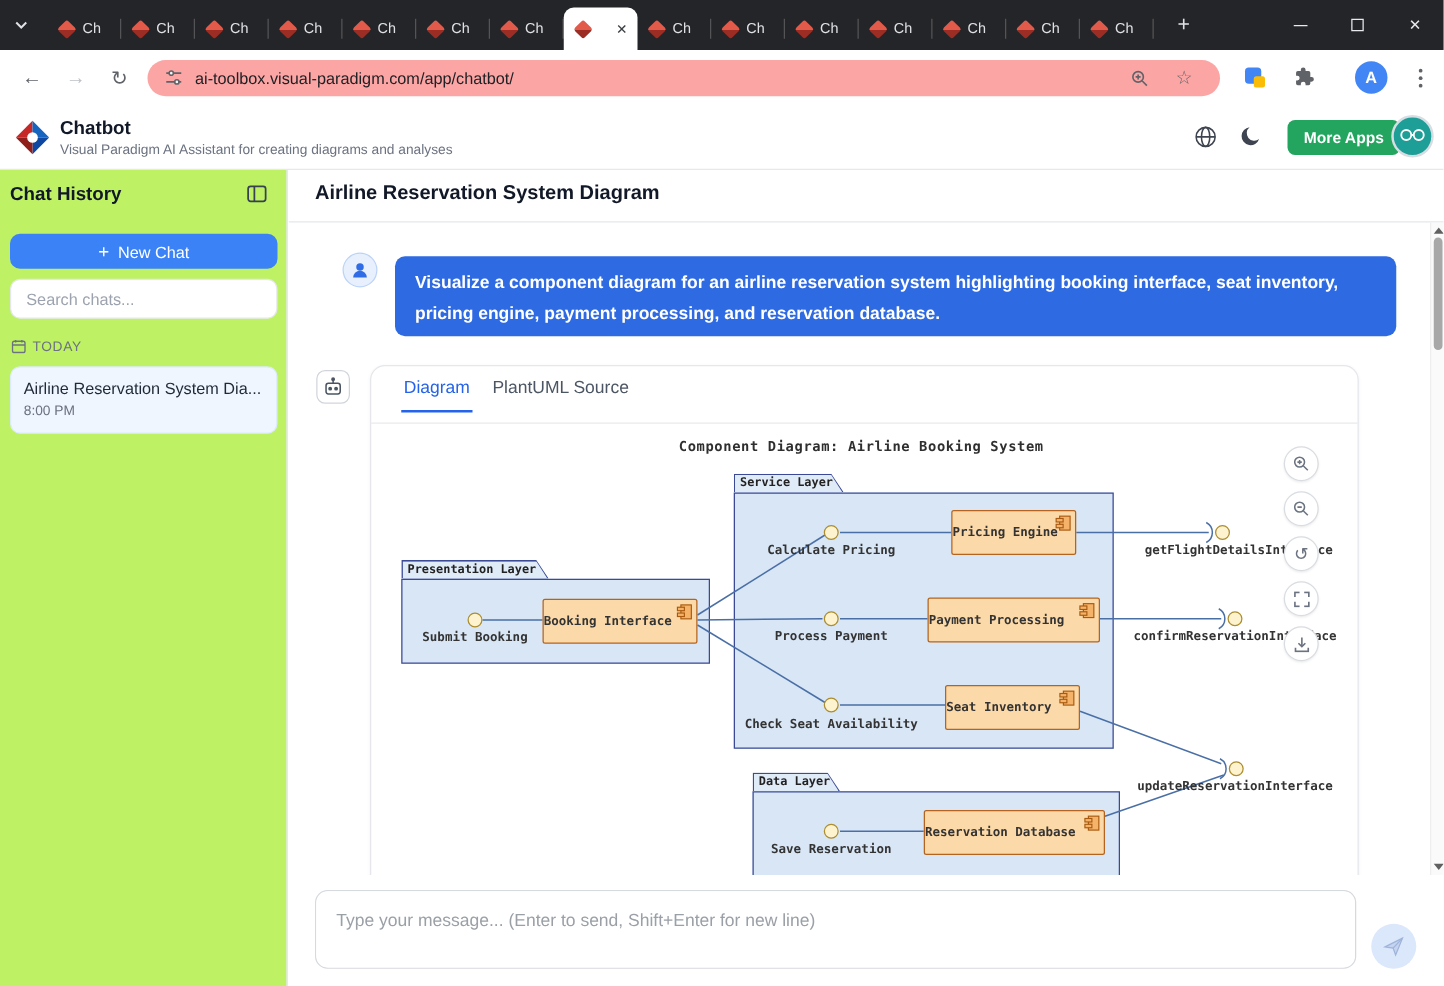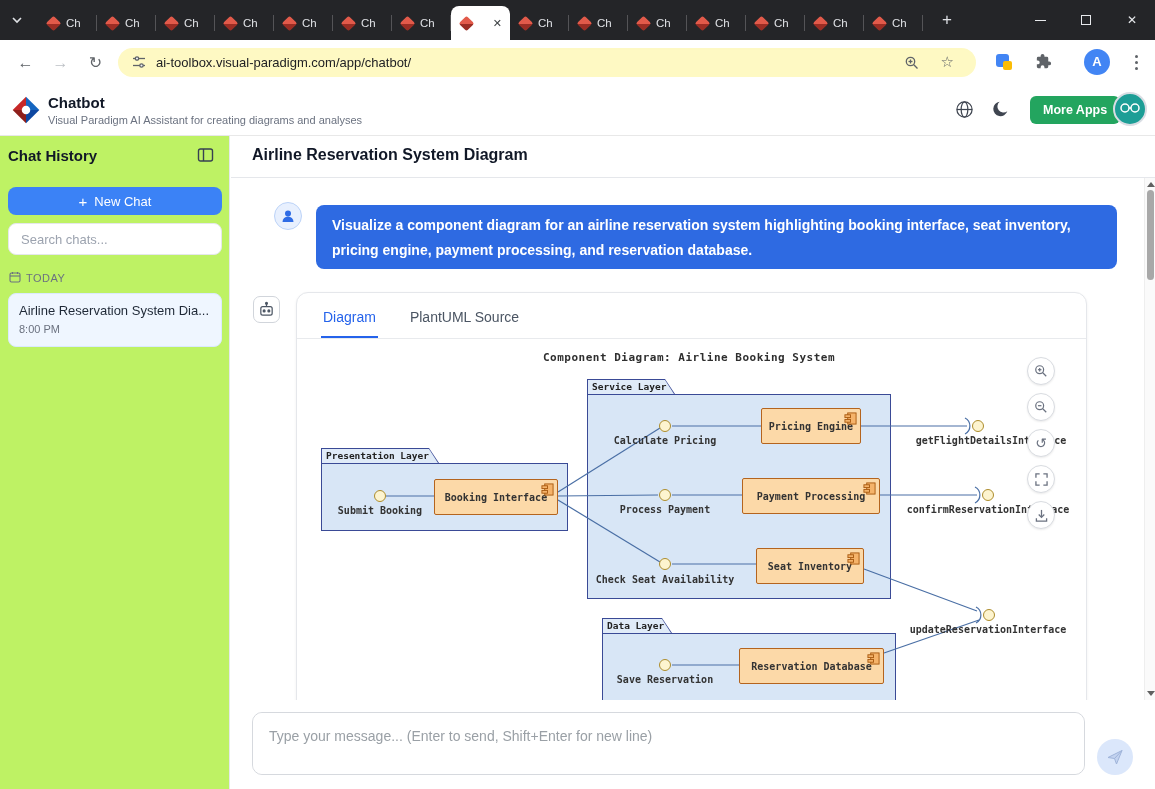--- a/index.html
+++ b/index.html
@@ -26,7 +26,7 @@
   
   .toolbar { position:absolute; left:0; top:40px; width:1155px; height:45px; background:#fff; }
   .navbtn { position:absolute; top:9px; width:27px; height:27px; display:flex; align-items:center; justify-content:center; font-size:16px; color:#5f6368; border-radius:50%; }
-  .omnibox { position:absolute; left:118px; top:8px; width:858px; height:29px; background:#fef9c3; border-radius:15px; }
+  .omnibox { position:absolute; left:118px; top:8px; width:858px; height:29px; background:#fca5a5; border-radius:15px; }
   .omni-url { position:absolute; left:38px; top:0; height:29px; line-height:29px; font-size:13px; color:#202124; }
   .pill-icon { position:absolute; top:6px; }
   .after-pill { position:absolute; top:12px; }

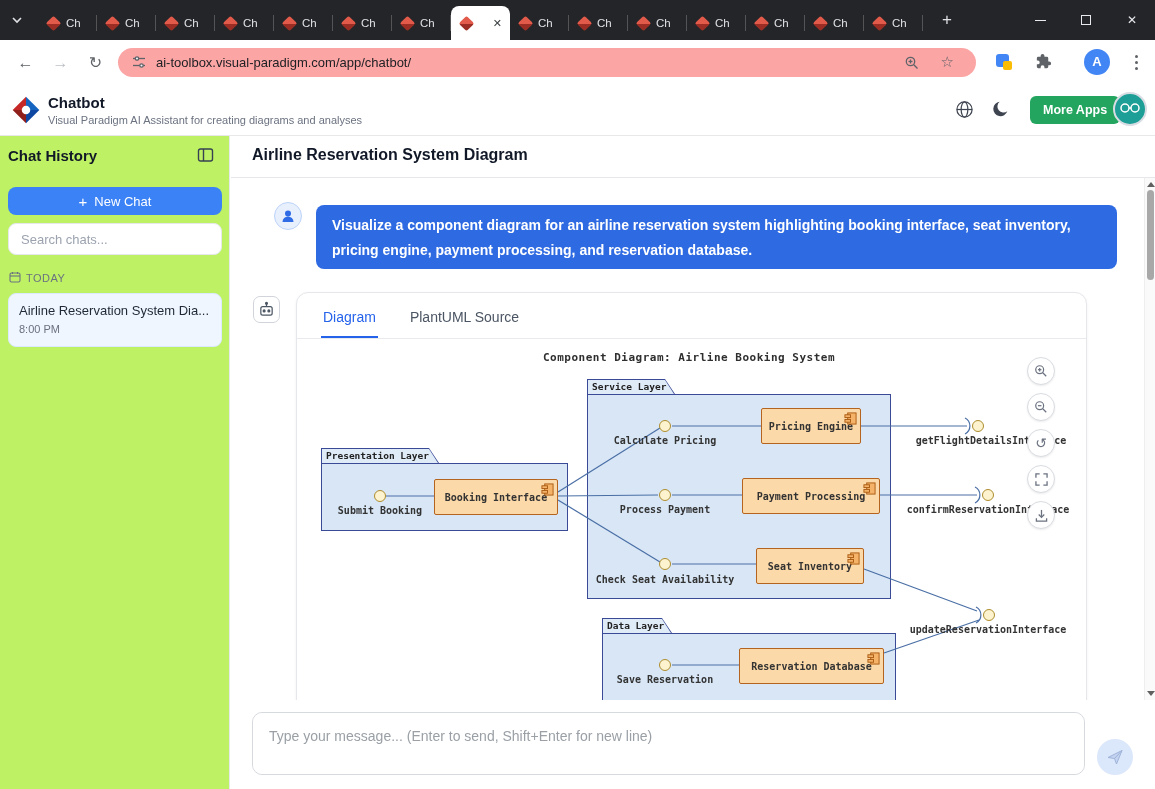--- a/index.html
+++ b/index.html
@@ -65,7 +65,7 @@
 
   .bot-avatar { position:absolute; left:22px; top:118px; width:27px; height:27px; border-radius:7px; background:#fff; border:1px solid #d1d5db; display:flex; align-items:center; justify-content:center; }
   .card { position:absolute; left:65px; top:114px; width:791px; height:460px; background:#fff; border:1px solid #e5e7eb; border-radius:12px; box-shadow:0 1px 3px rgba(0,0,0,.06); }
-  .card-tabs { position:absolute; left:0; top:0; width:100%; height:46px; border-bottom:1px solid #e8eaed; display:flex; align-items:flex-end; padding-left:24px; gap:30px; }
+  .card-tabs { position:absolute; left:0; top:0; width:100%; height:46px; border-bottom:1px solid #e8eaed; display:flex; align-items:center; padding-left:24px; gap:14px; }
   .ctab { font-size:14px; padding:0 2px 13px 2px; color:#4b5563; }
   .ctab.active { color:#2563eb; border-bottom:2px solid #2563eb; padding-bottom:11px; }
 

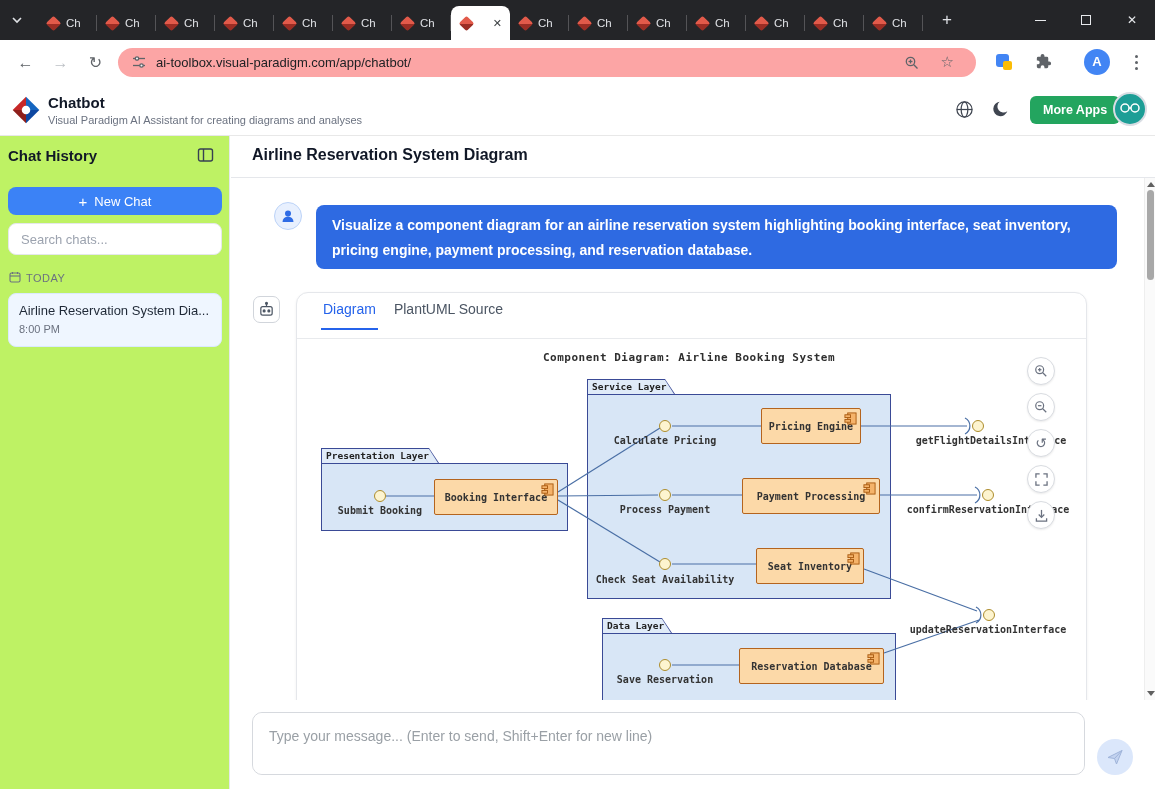--- a/index.html
+++ b/index.html
@@ -82,7 +82,7 @@
   .pkg-tab .inner { position:absolute; left:1px; top:1px; right:1px; bottom:0; background:#e0ebf8; clip-path:polygon(0 0, calc(100% - 9px) 0, 100% 100%, 0 100%); }
   .pkg-tab .lbl { position:absolute; left:5px; top:2px; font-size:9.5px; font-weight:bold; color:#222; }
   .dlines { position:absolute; left:0; top:0; z-index:2; }
-  .comp { position:absolute; background:#fcd9a8; border:1px solid #b4641e; border-radius:2px; z-index:3; display:flex; align-items:center; justify-content:center; }
+  .comp { position:absolute; background:#fcd9a8; border:1px solid #b4641e; border-radius:2px; z-index:3; display:flex; align-items:center; justify-content:flex-start; }
   .comp .clbl { font-size:10px; font-weight:bold; color:#333; }
   .comp .cicon { position:absolute; right:3px; top:3px; }
   .dot { position:absolute; width:12px; height:12px; border-radius:50%; background:#fdf4cf; border:1.5px solid #ad8d2d; z-index:4; }

